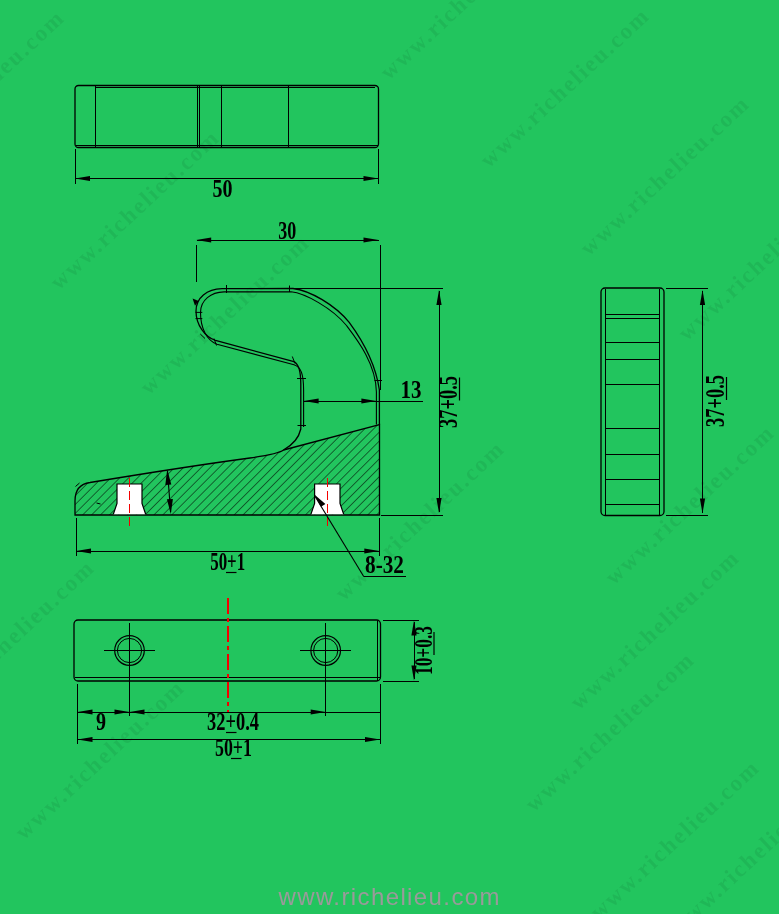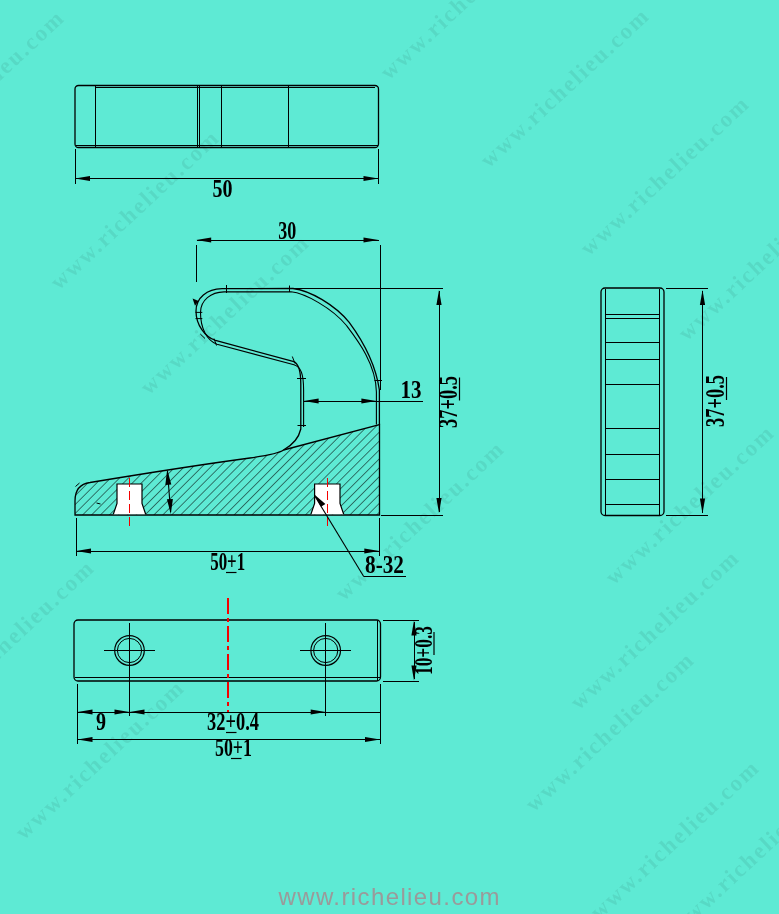--- a/index.html
+++ b/index.html
@@ -3,7 +3,7 @@
 <meta charset="utf-8">
 <style>
 html,body{margin:0;padding:0;background:#fff;}
-#page{position:relative;width:779px;height:914px;background:#5eead4;overflow:hidden;}
+#page{position:relative;width:779px;height:914px;background:#22c55e;overflow:hidden;}
 svg{position:absolute;top:0;left:0;}
 text{font-family:"Liberation Serif",serif;font-weight:bold;fill:#000;}
 .wm{font-family:"Liberation Sans",sans-serif;font-weight:normal;fill:#000;fill-opacity:0.07;font-size:23px;letter-spacing:2px;}

